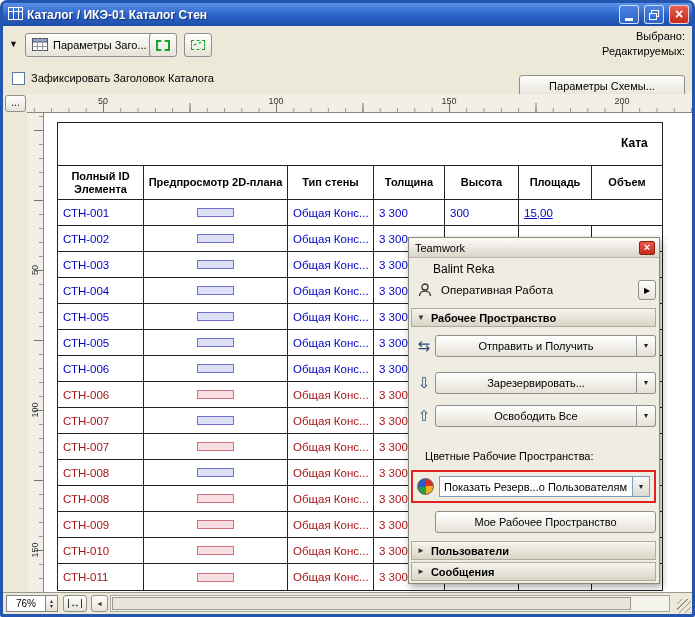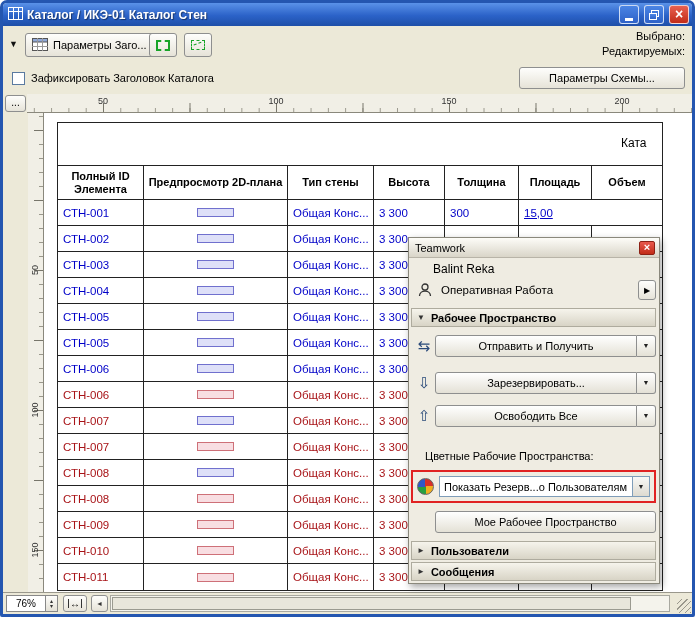--- a/index.html
+++ b/index.html
@@ -45,7 +45,7 @@
   .tb2{position:absolute;left:0;top:61px;right:0;height:30px;background:#ECE9D8;}
   .checkbox{position:absolute;left:9px;top:8px;width:13px;height:13px;background:#fff;border:1px solid #5A7AA0;}
   .cb-label{position:absolute;left:28px;top:8px;font-size:11px;}
-  .btn-scheme{position:absolute;right:7px;top:3px;height:22px;width:166px;}
+  .btn-scheme{position:absolute;right:7px;top:11px;height:22px;width:166px;}
 
   
   .ruler-corner{position:absolute;left:2px;top:92px;width:21px;height:17px;font-size:10px;padding-bottom:4px;}

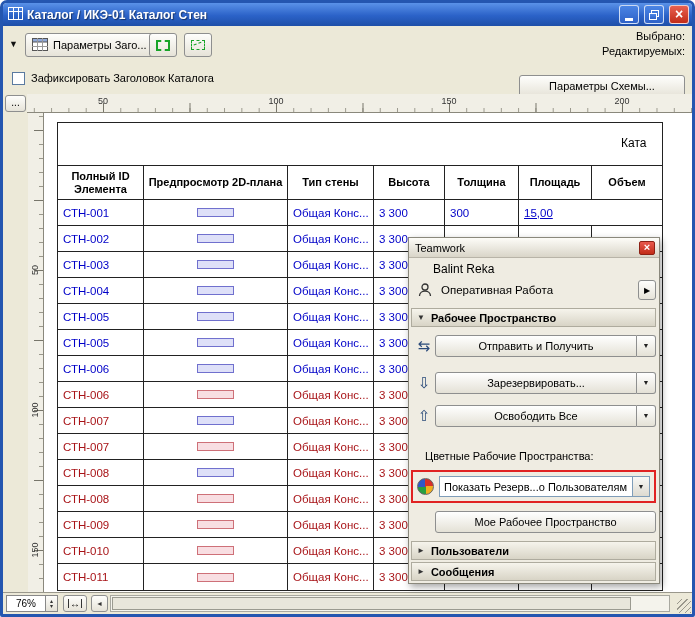--- a/index.html
+++ b/index.html
@@ -68,7 +68,7 @@
   .canvas{position:absolute;left:41px;top:110px;right:0;bottom:22px;background:#fff;overflow:hidden;}
   .wtable{position:absolute;left:13px;top:9px;width:606px;border:1px solid #222;background:#fff;}
   .ttitle{position:relative;height:43px;border-bottom:1px solid #222;}
-  .ttitle-text{position:absolute;left:563px;top:13px;font-size:12px;font-weight:normal;white-space:nowrap;}
+  .ttitle-text{position:absolute;left:563px;top:13px;font-size:12px;font-weight:bold;white-space:nowrap;}
   .tgrid{display:grid;grid-template-columns:86px 144px 86px 71px 74px 73px 70px;}
   .thead{height:34px;border-bottom:1px solid #222;}
   .thcell{border-right:1px solid #222;display:flex;align-items:center;justify-content:center;

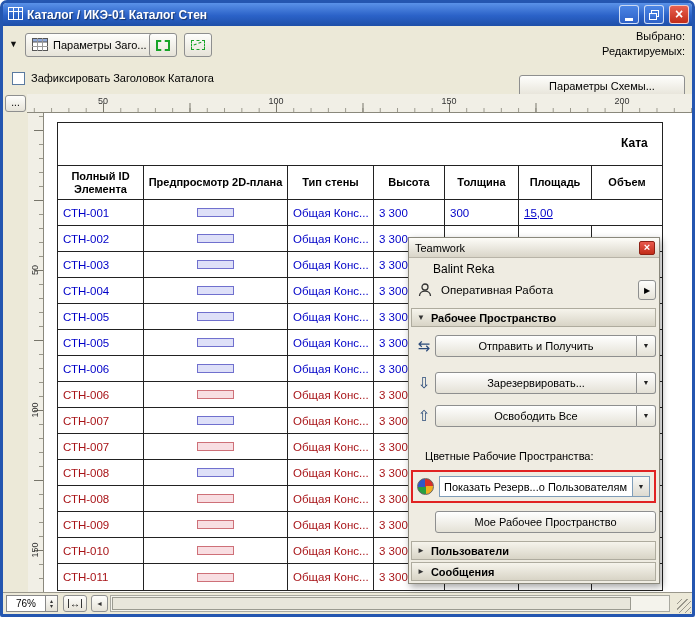--- a/index.html
+++ b/index.html
@@ -230,8 +230,8 @@
           <div class="thcell">Полный ID Элемента</div>
           <div class="thcell">Предпросмотр 2D-плана</div>
           <div class="thcell">Тип стены</div>
+          <div class="thcell">Толщина</div>
           <div class="thcell">Высота</div>
-          <div class="thcell">Толщина</div>
           <div class="thcell">Площадь</div>
           <div class="thcell last">Объем</div>
         </div>

